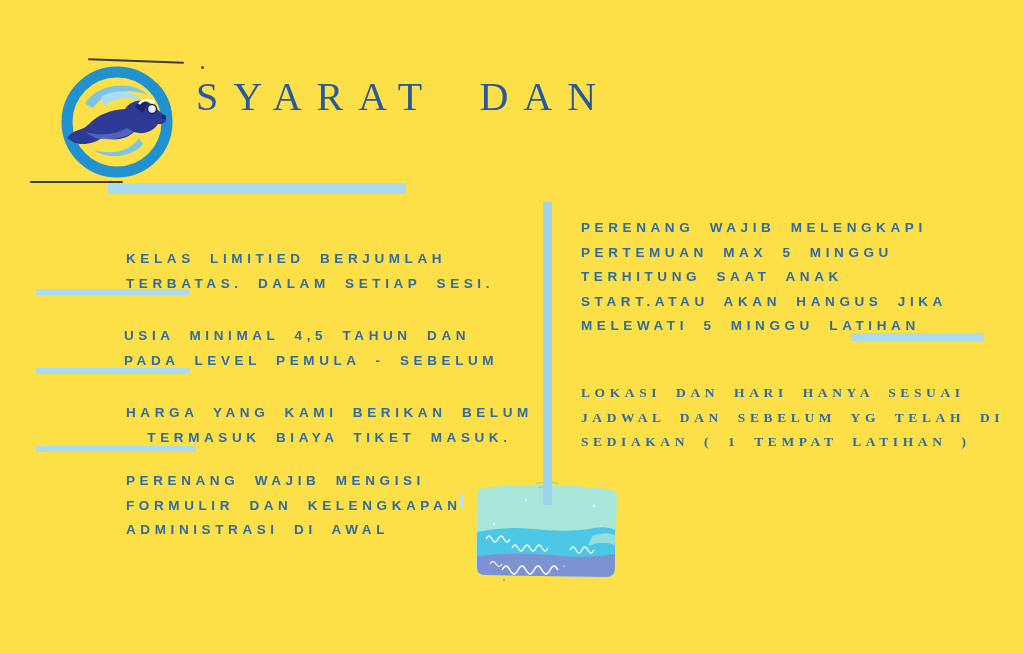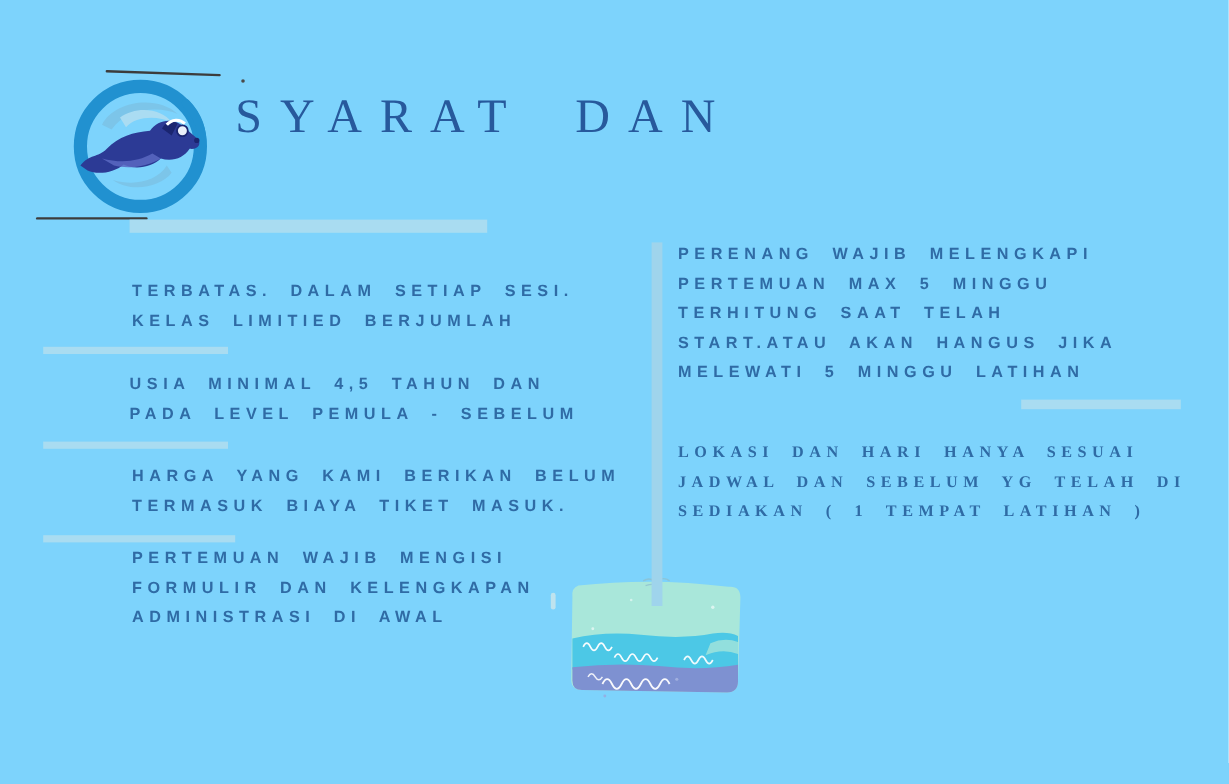--- a/index.html
+++ b/index.html
@@ -4,7 +4,7 @@
 <style>
   html,body { margin:0; padding:0; background:#ffffff; }
   .page {
-    position:relative; width:1024px; height:653px; background:#7dd3fc;
+    position:relative; width:1024px; height:653px; background:#fde047;
     overflow:hidden; font-family:"Liberation Sans", sans-serif;
   }
   

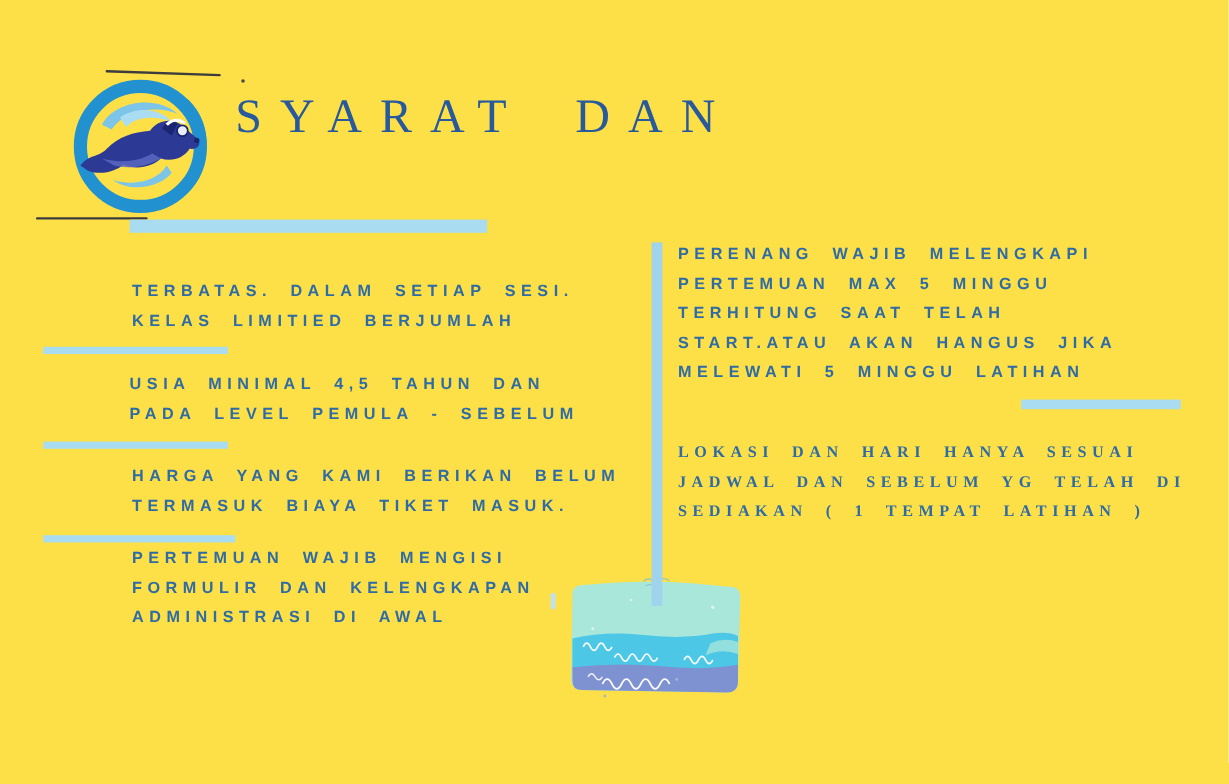--- a/index.html
+++ b/index.html
@@ -25,7 +25,7 @@
                background:#a9dcf1; }
   
   .body {
-    position:absolute; margin:0; color:#2f6ba5; font-weight:bold;
+    position:absolute; margin:16px; color:#2f6ba5; font-weight:bold;
     font-size:13.5px; letter-spacing:4.6px; word-spacing:7px;
     line-height:24.6px; white-space:nowrap;
   }

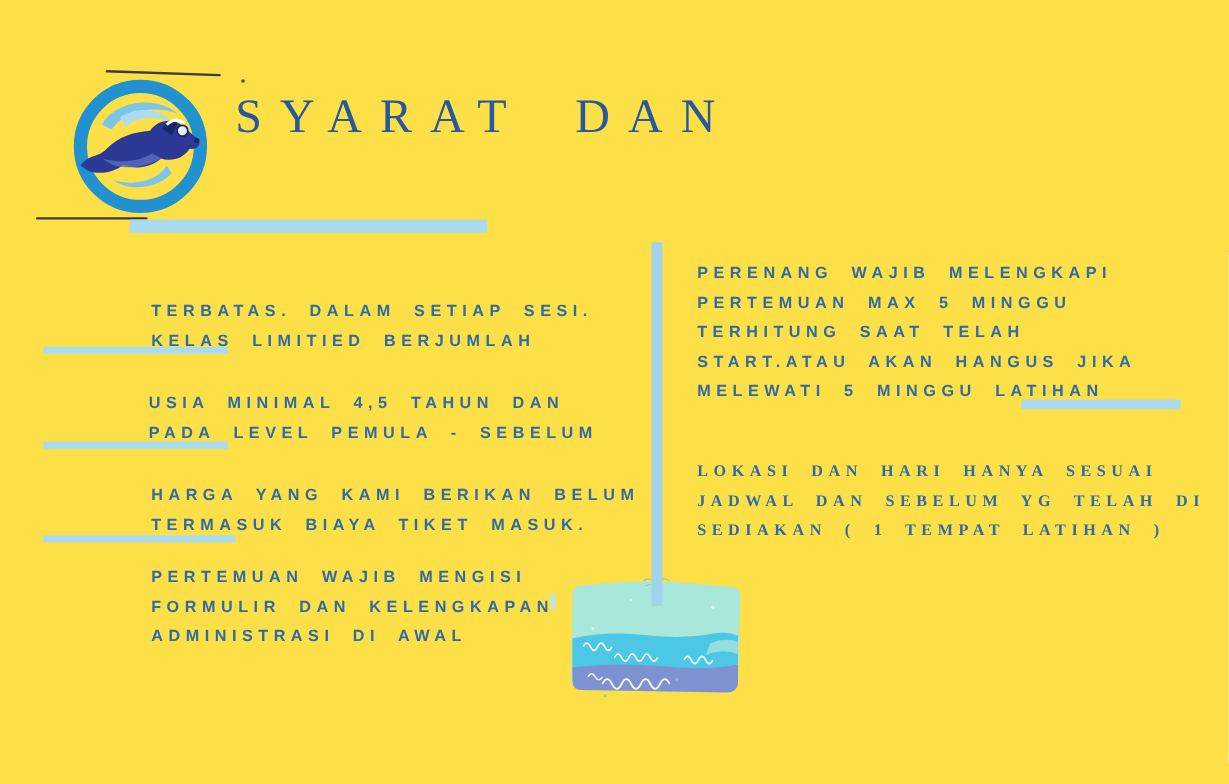--- a/index.html
+++ b/index.html
@@ -81,8 +81,8 @@
   <div class="title-bar"></div>
 
   <p class="body li1">
+    <span>KELAS LIMITIED BERJUMLAH</span>
     <span>TERBATAS. DALAM SETIAP SESI.</span>
-    <span>KELAS LIMITIED BERJUMLAH</span>
   </p>
   <div class="hbar lbar1"></div>
 

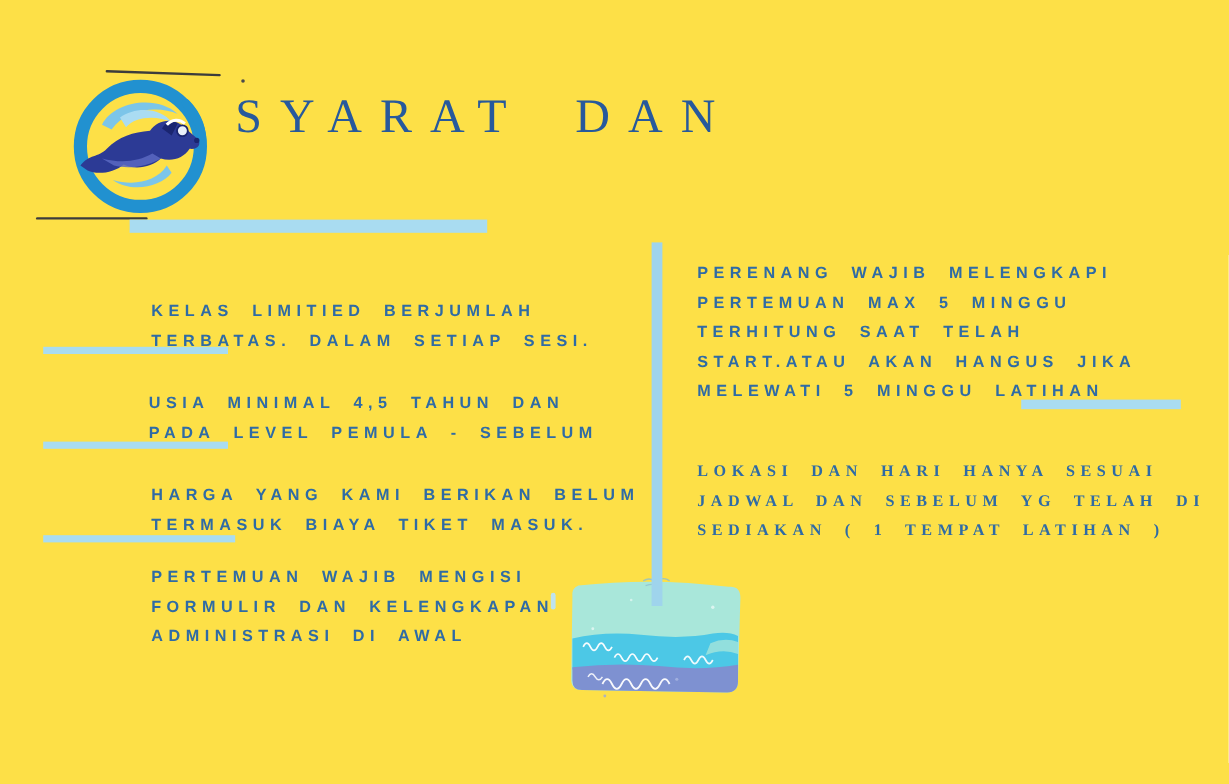--- a/index.html
+++ b/index.html
@@ -109,7 +109,7 @@
   <p class="body ri1">
     <span>PERENANG WAJIB MELENGKAPI</span>
     <span>PERTEMUAN MAX 5 MINGGU</span>
-    <span>TERHITUNG SAAT TELAH</span>
+    <span>TERHITUNG SAAT ANAK</span>
     <span>START.ATAU AKAN HANGUS JIKA</span>
     <span>MELEWATI 5 MINGGU LATIHAN</span>
   </p>

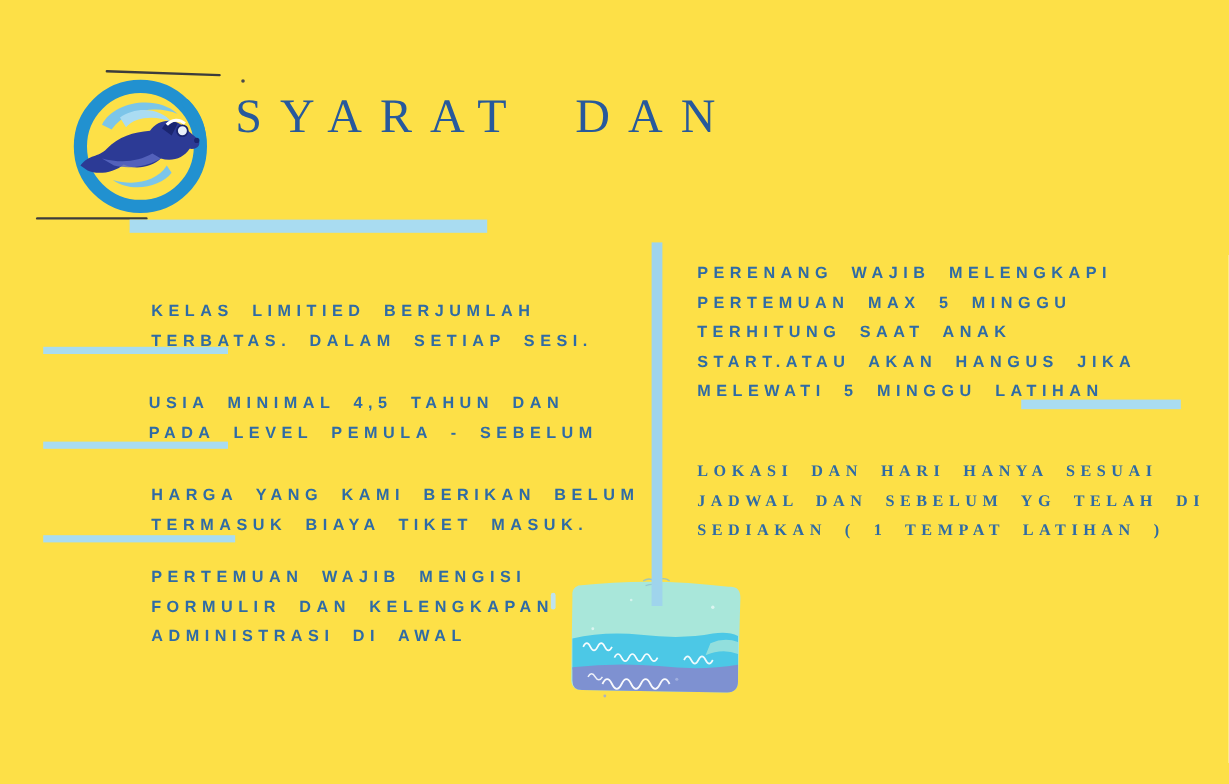--- a/index.html
+++ b/index.html
@@ -32,7 +32,7 @@
   .body span { display:block; }
   .li1 { left:110px; top:231px; }
   .li2 { left:108px; top:308px; }
-  .li3 { left:110px; top:385px; }
+  .li3 { left:110px; top:385px;text-align:center; }
   .li4 { left:110px; top:453px; }
   .ri1 { left:565px; top:200px; }
   .ri2 { left:565px; top:365px;font-family:Liberation Serif, serif; }

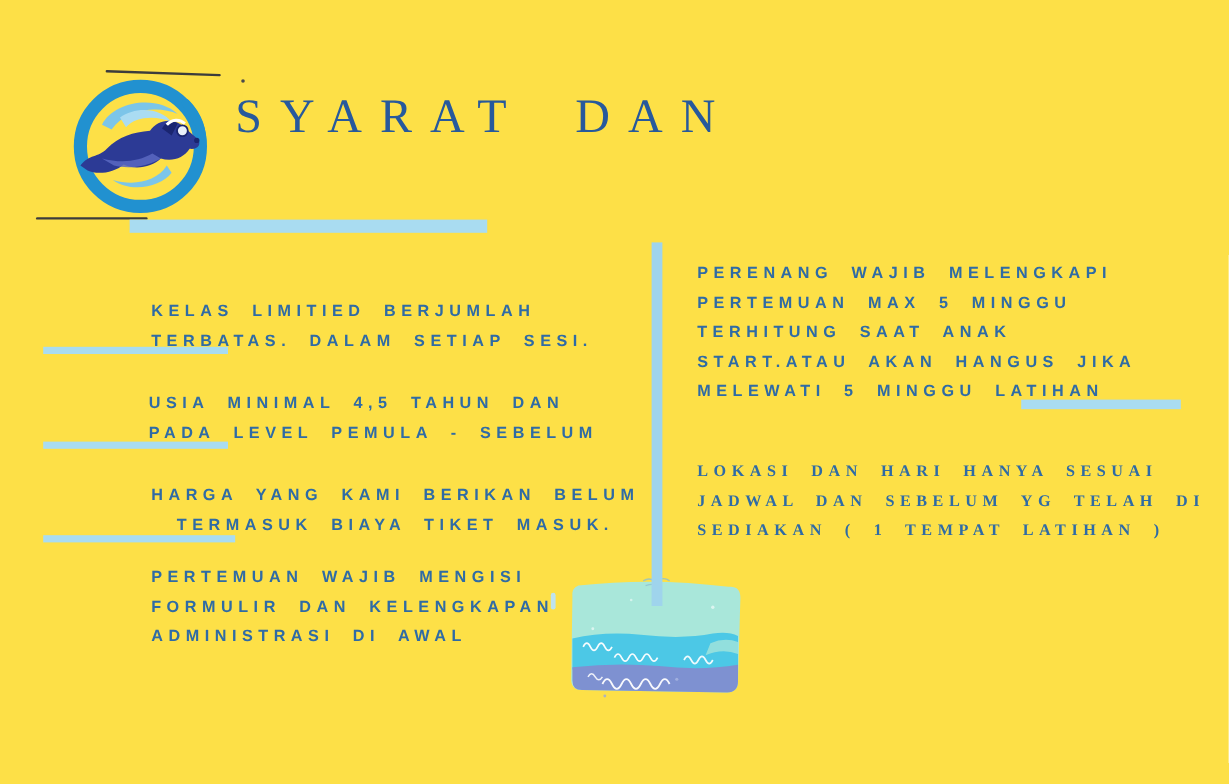--- a/index.html
+++ b/index.html
@@ -99,7 +99,7 @@
   <div class="hbar lbar3"></div>
 
   <p class="body li4">
-    <span>PERTEMUAN WAJIB MENGISI</span>
+    <span>PERENANG WAJIB MENGISI</span>
     <span>FORMULIR DAN KELENGKAPAN</span>
     <span>ADMINISTRASI DI AWAL</span>
   </p>

